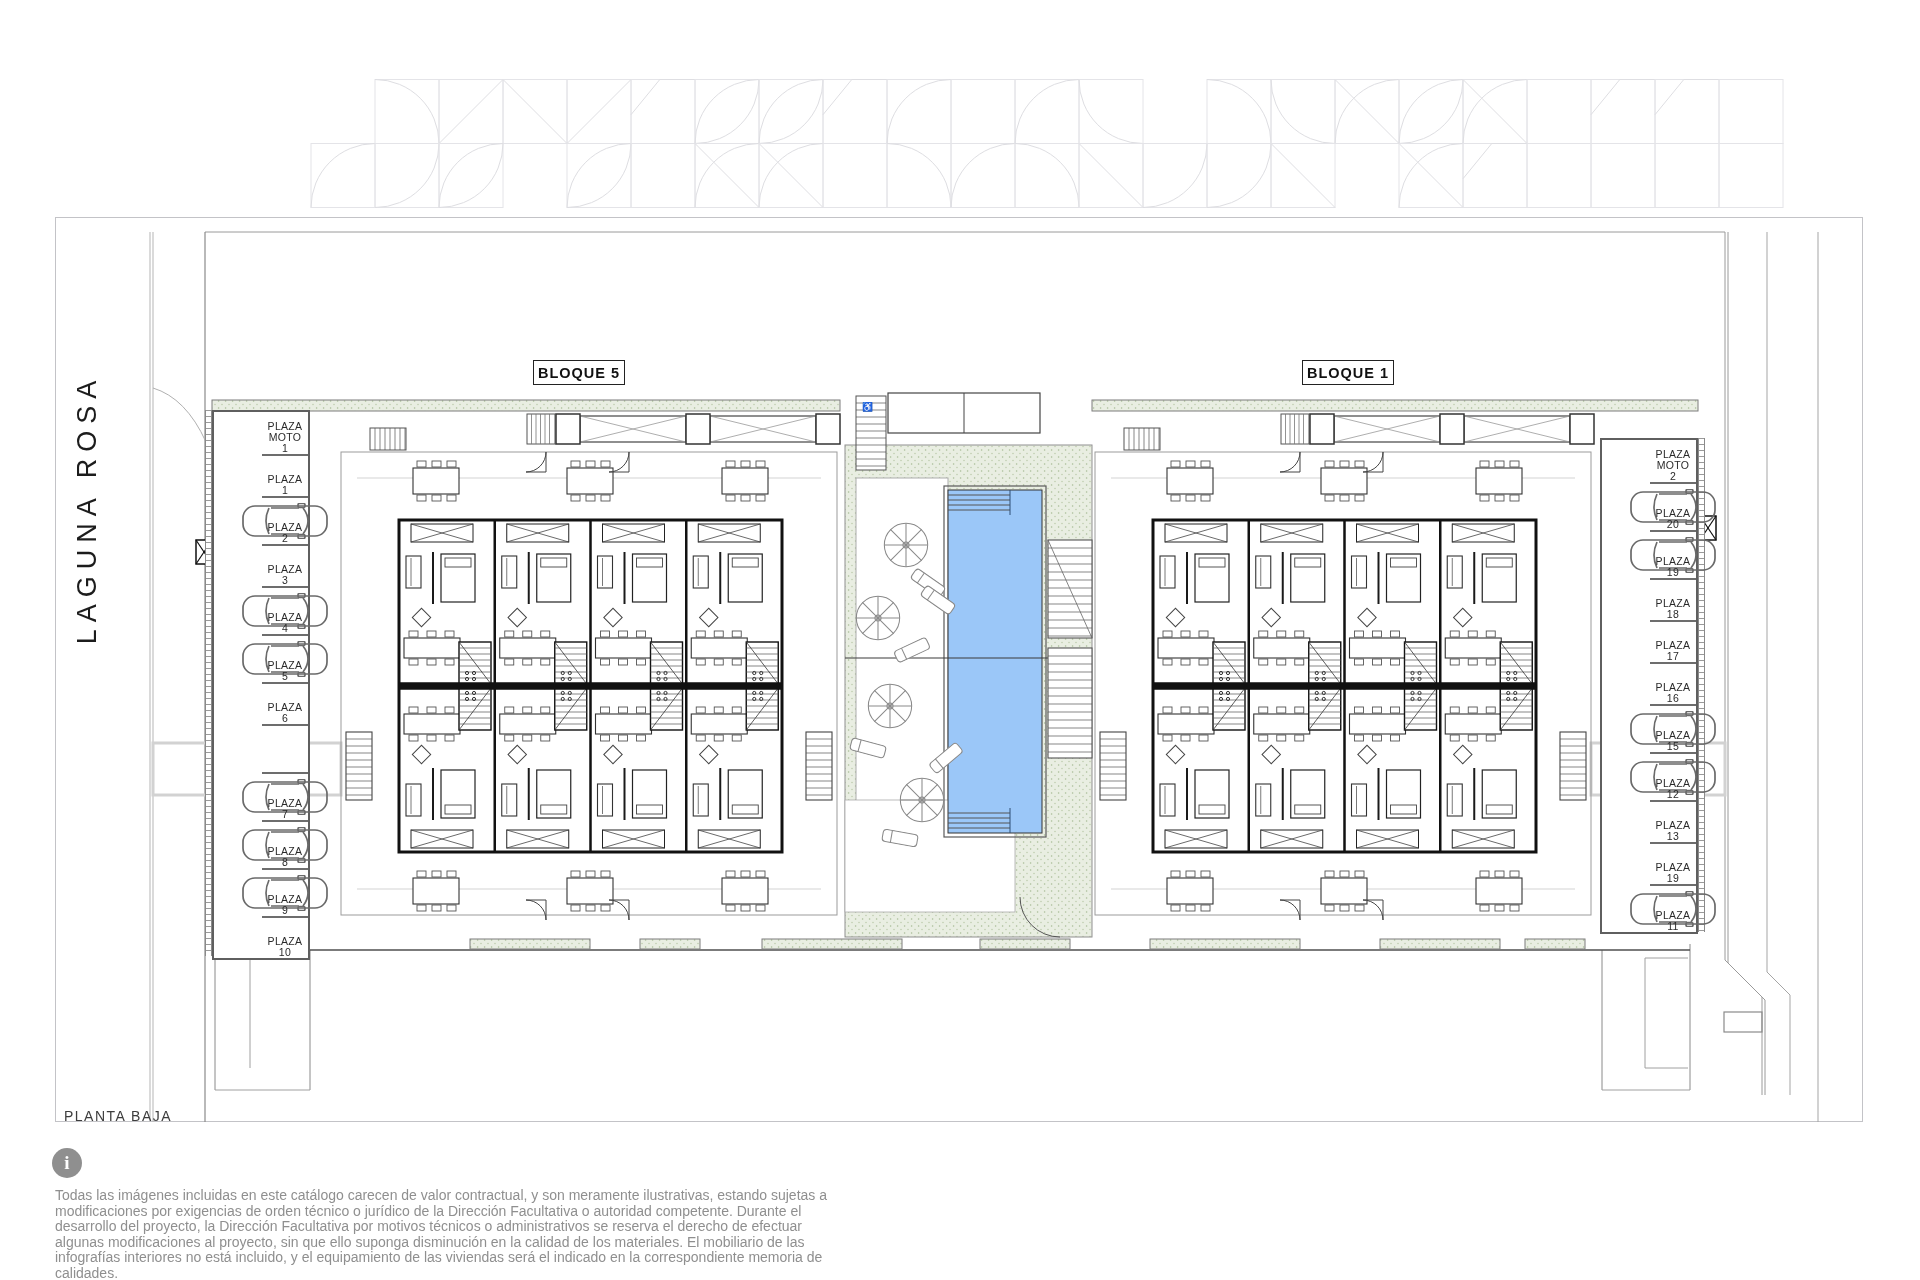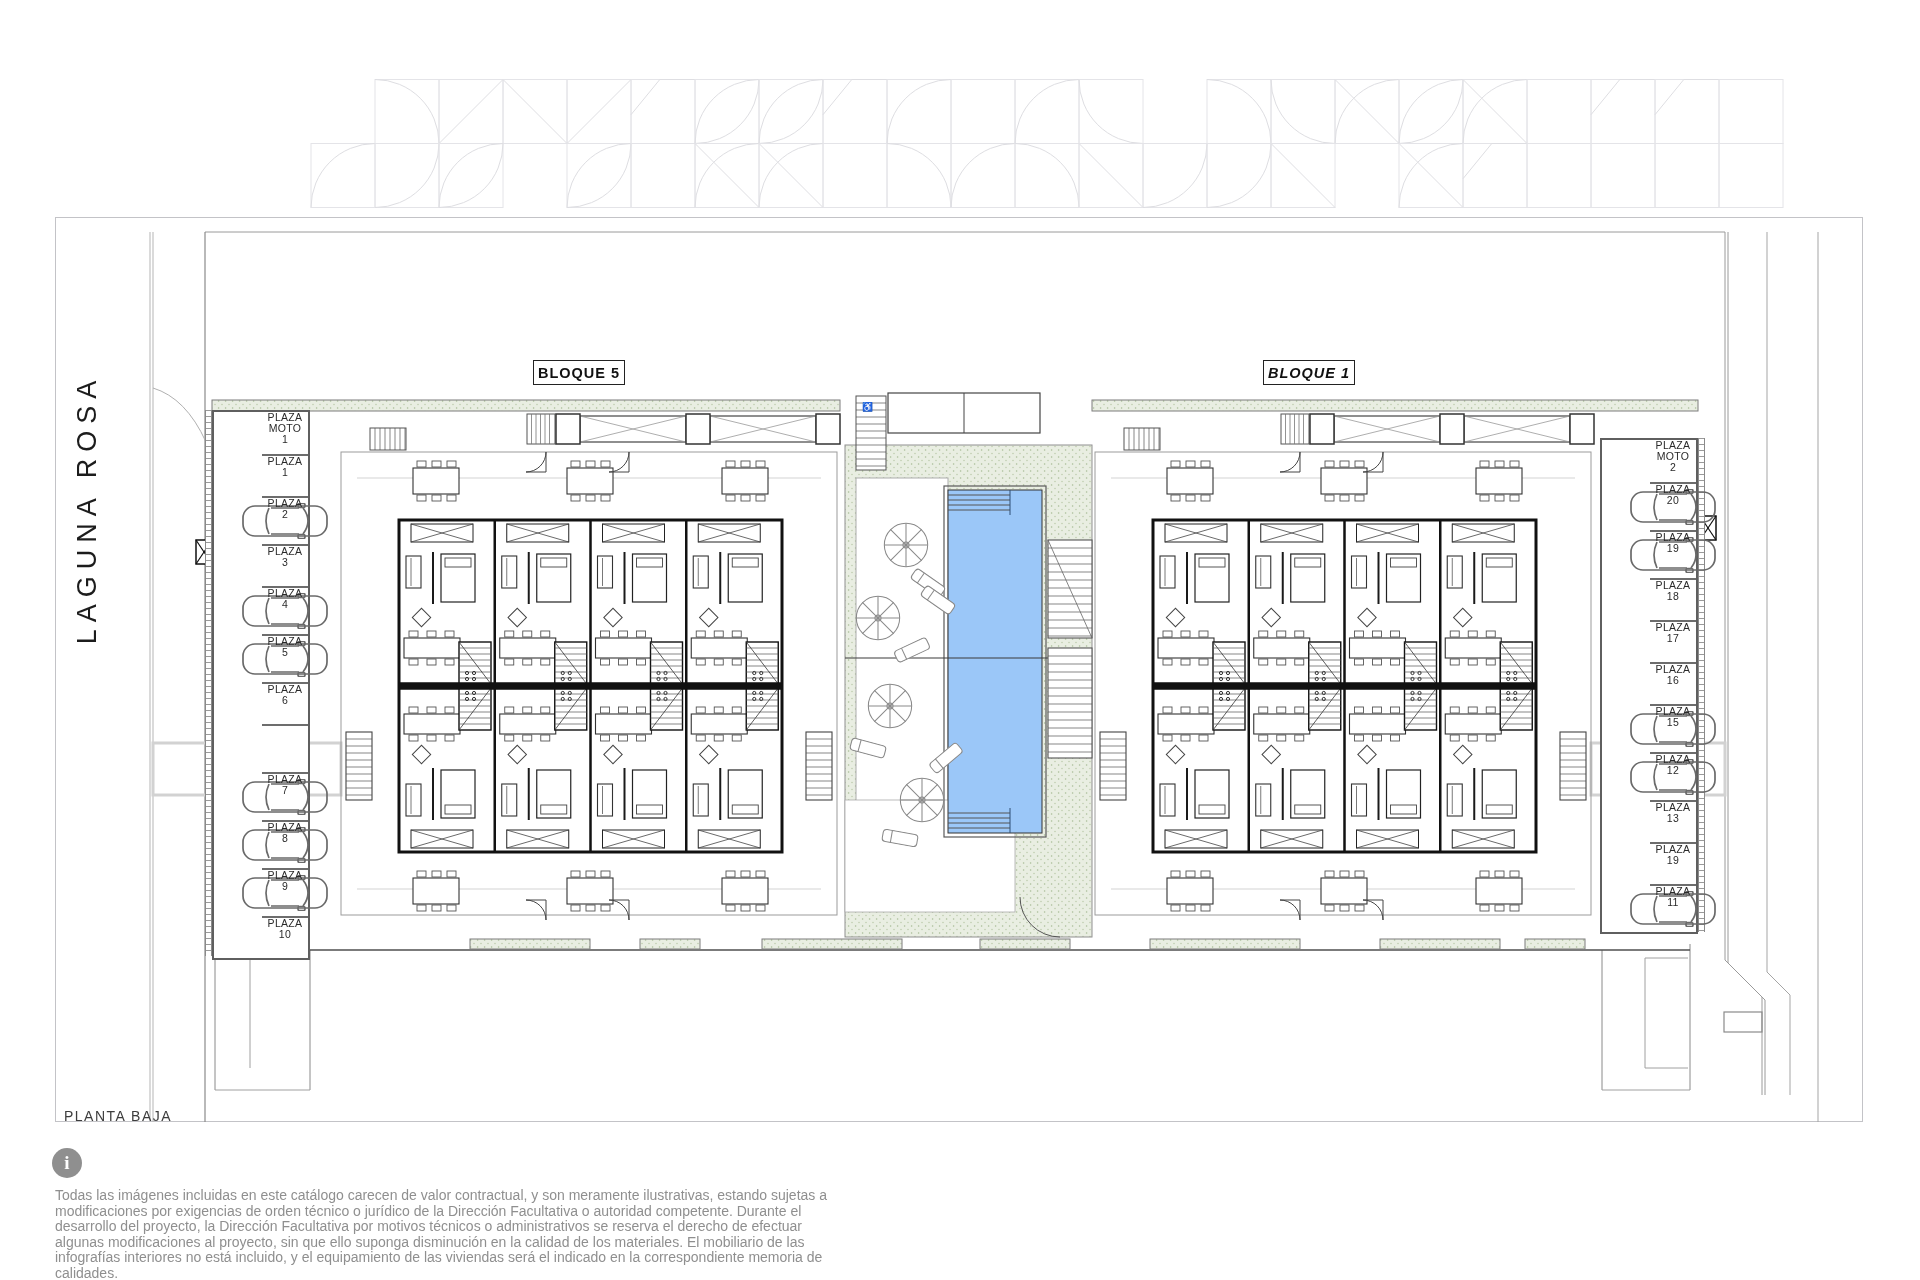--- a/index.html
+++ b/index.html
@@ -16,7 +16,7 @@
     display:flex;align-items:center;justify-content:center;font-size:14.5px;font-weight:600;
     letter-spacing:1px;color:#111;box-sizing:border-box;}
   #bloque2{left:533px;top:360px;}
-  #bloque1{left:1263px;top:360px;font-style:italic;}
+  #bloque1{left:1302px;top:360px;}
   #planta-label{position:absolute;left:64px;top:1096px;font-size:14px;letter-spacing:1.5px;
     color:#3d3d3d;font-weight:500;margin-top:12px;}
   #info-icon{position:absolute;left:52px;top:1148px;width:30px;height:30px;border-radius:50%;

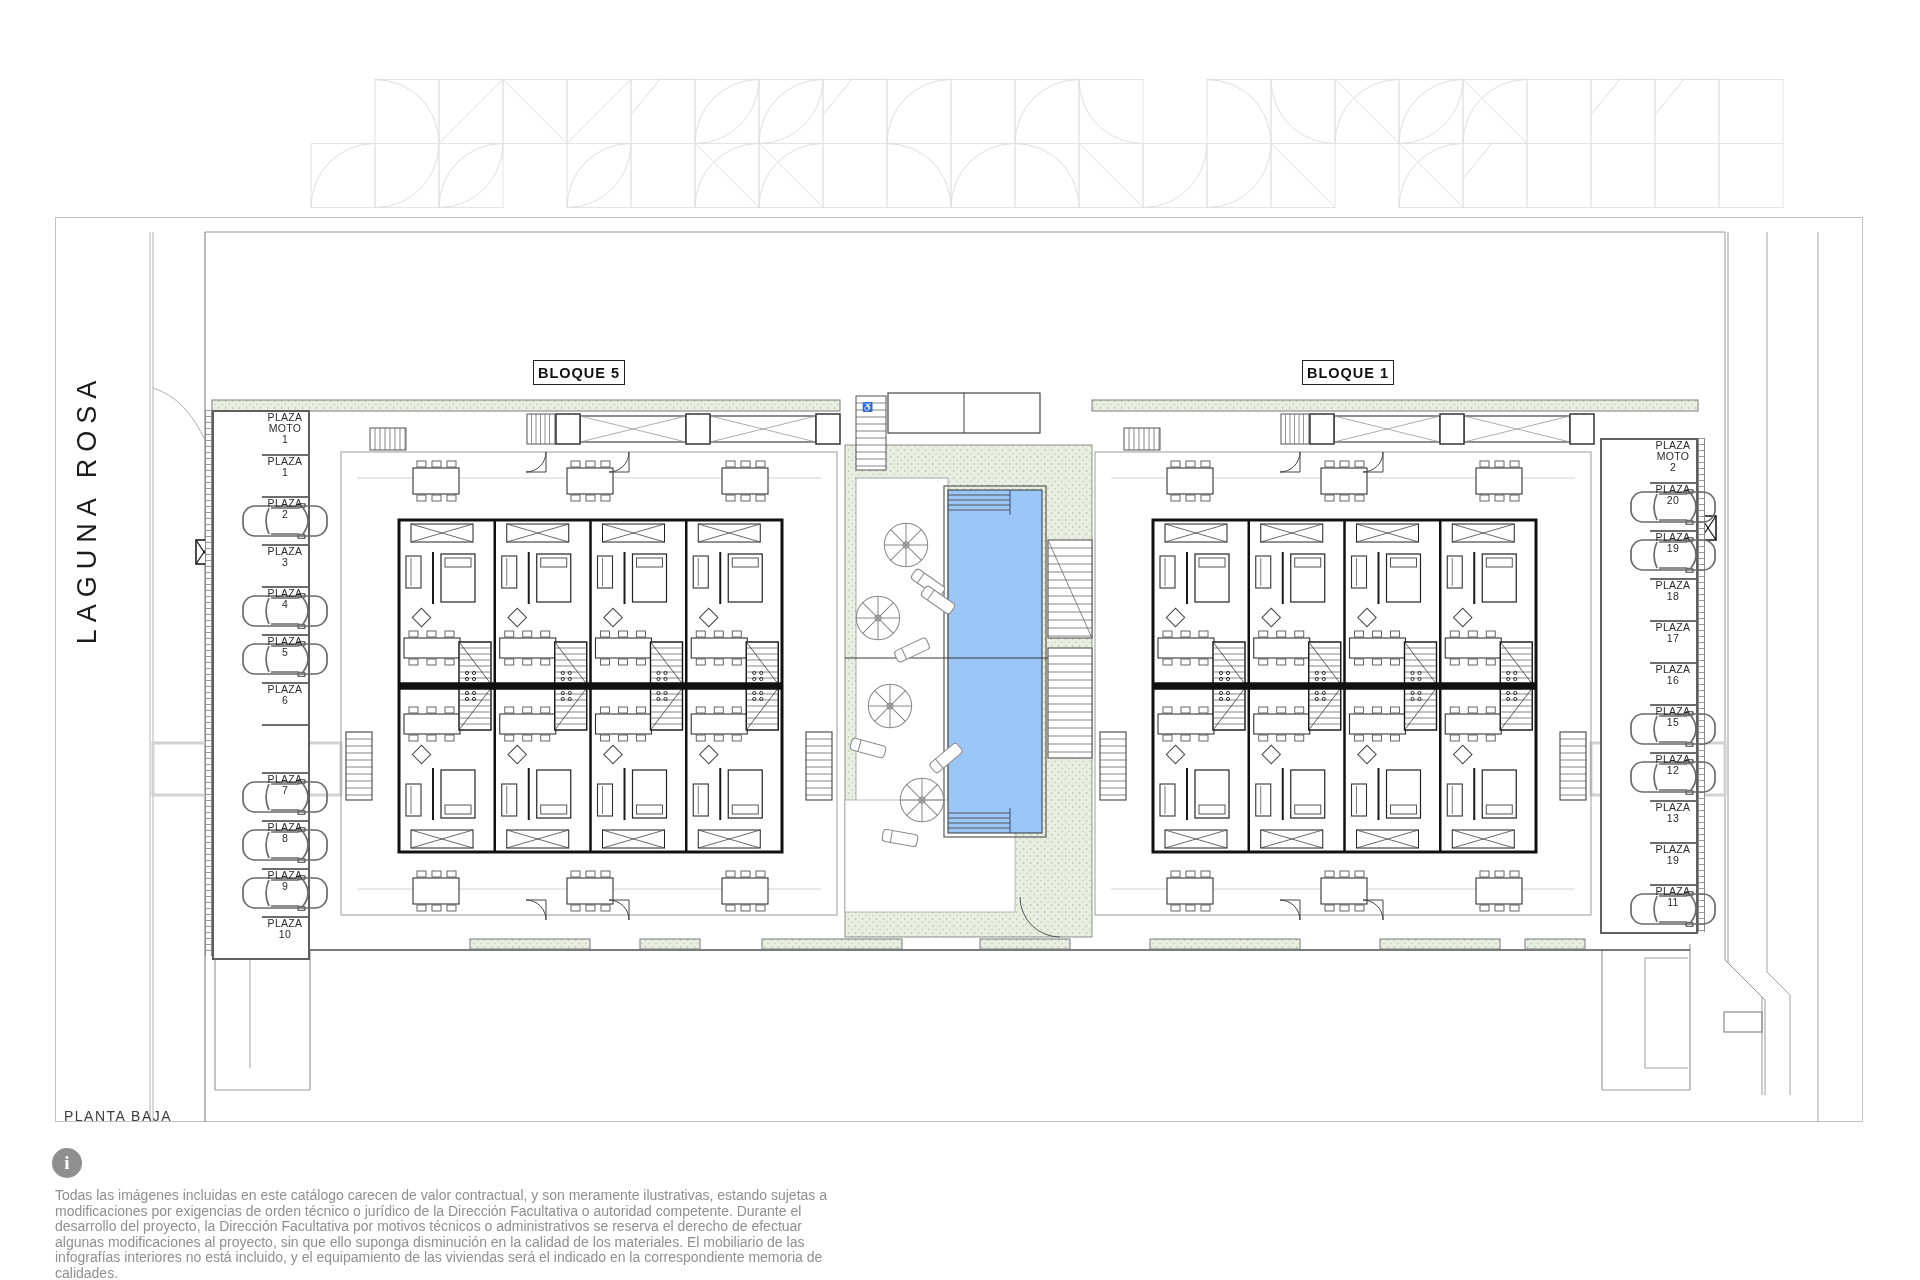--- a/index.html
+++ b/index.html
@@ -26,7 +26,7 @@
     line-height:15.5px;color:#8f8f8f;}
   .pcol{position:absolute;width:98px;border:2px solid #5f5f5f;background:#fff;box-sizing:border-box;}
   .pslot{position:relative;border-top:2px solid #6d6d6d;box-sizing:border-box;
-    display:flex;flex-direction:column;align-items:center;justify-content:flex-start;margin-left:48px;}
+    display:flex;flex-direction:column;align-items:center;justify-content:flex-end;margin-left:48px;}
   .pslot:first-child{border-top:none;}
   .pslot .lbl{position:relative;z-index:2;text-align:center;font-size:10.5px;line-height:11px;
     color:#2a2a2a;letter-spacing:.3px;}

